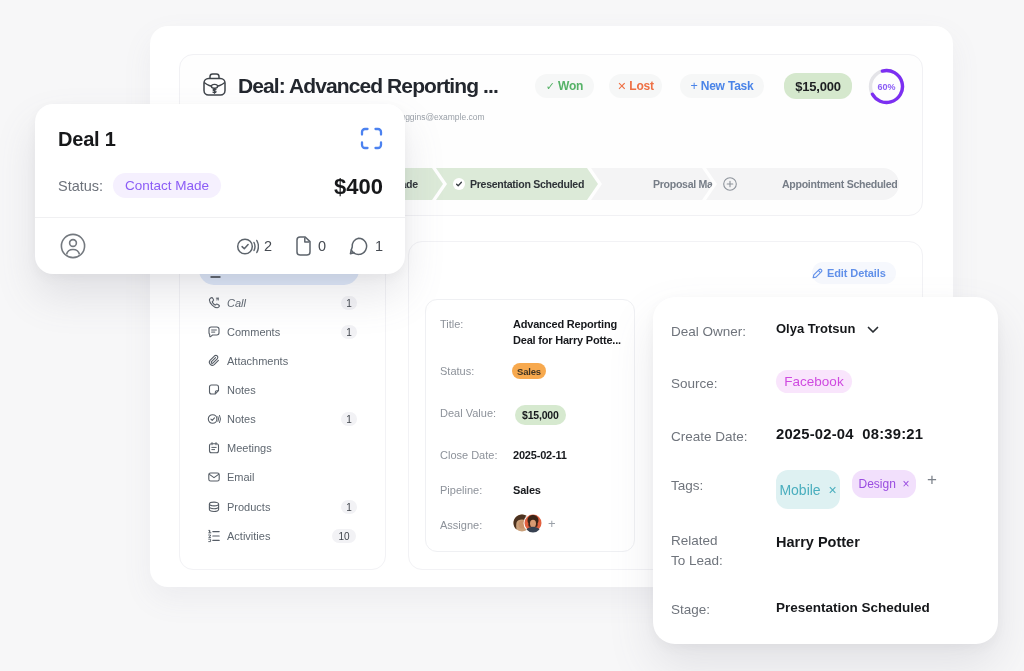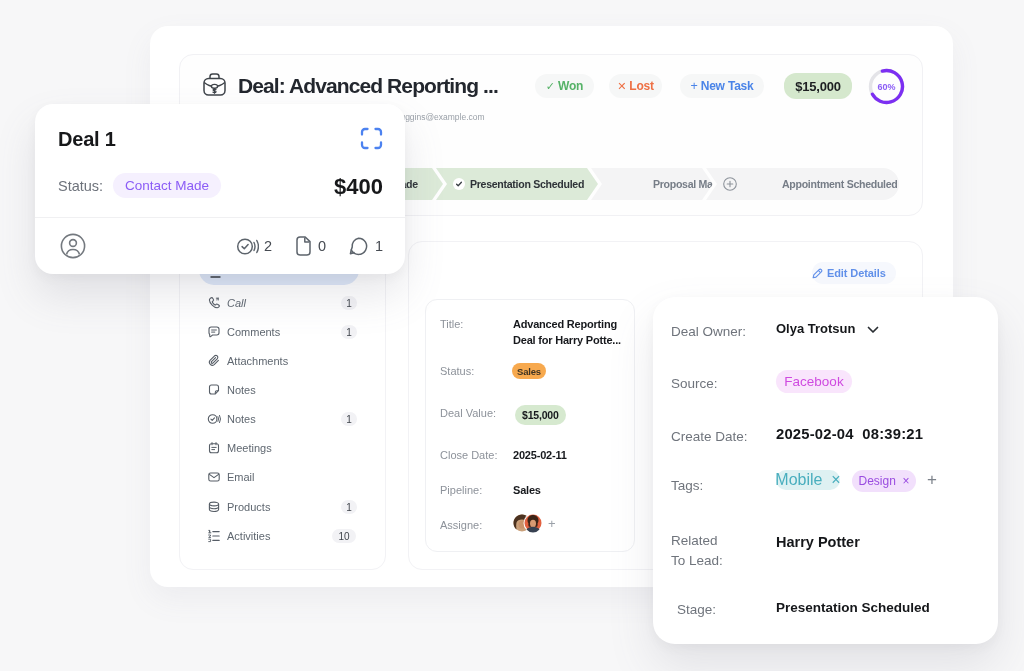--- a/index.html
+++ b/index.html
@@ -259,7 +259,7 @@
   <div class="olabel" style="top:427px;">Create Date:</div>
   <div class="oval" style="top:426px;font-size:14.8px;letter-spacing:0.2px;">2025-02-04&nbsp; 08:39:21</div>
   <div class="olabel" style="top:476px;">Tags:</div>
-  <div class="tagpill" style="left:776px;top:470px;width:64px;height:20px;background:#def1f2;color:#49aebe;font-size:16px;">Mobile&nbsp;&nbsp;×</div>
+  <div class="tagpill" style="left:776px;top:470px;width:64px;height:39px;background:#def1f2;color:#49aebe;font-size:14px;">Mobile&nbsp;&nbsp;×</div>
   <div class="tagpill" style="left:852px;top:470px;width:64px;height:22px;background:#f2e0fc;color:#9a4ce0;font-size:12px;">Design&nbsp;&nbsp;×</div>
   <div class="olabel" style="top:470px;left:927px;font-size:17px;color:#7c828a;">+</div>
   <div class="olabel" style="top:531px;">Related<br>To Lead:</div>

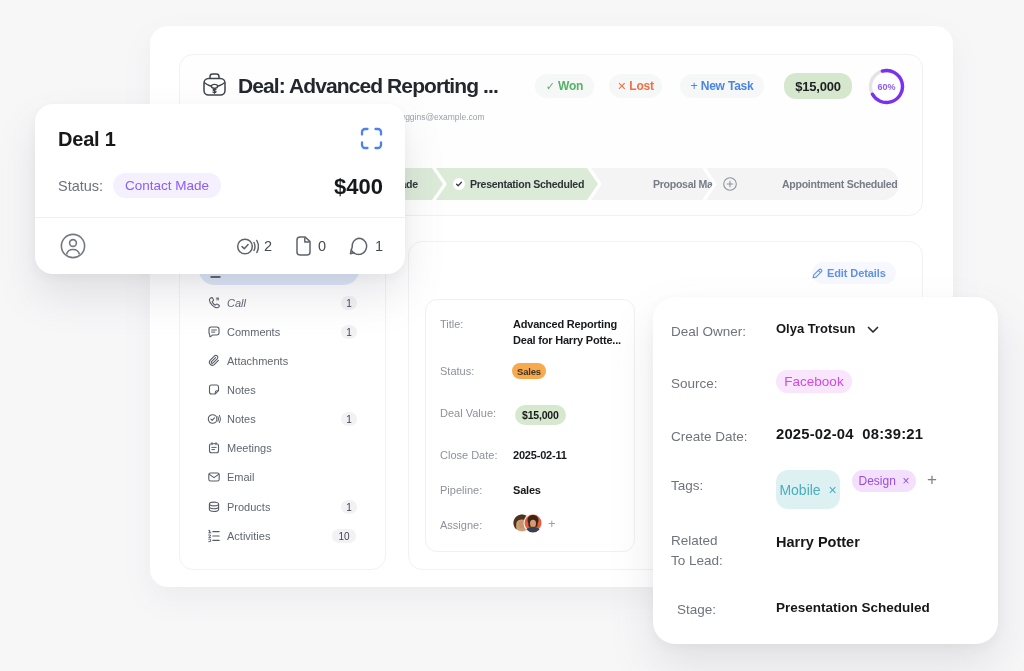--- a/index.html
+++ b/index.html
@@ -260,7 +260,7 @@
   <div class="oval" style="top:426px;font-size:14.8px;letter-spacing:0.2px;">2025-02-04&nbsp; 08:39:21</div>
   <div class="olabel" style="top:476px;">Tags:</div>
   <div class="tagpill" style="left:776px;top:470px;width:64px;height:39px;background:#def1f2;color:#49aebe;font-size:14px;">Mobile&nbsp;&nbsp;×</div>
-  <div class="tagpill" style="left:852px;top:470px;width:64px;height:22px;background:#f2e0fc;color:#9a4ce0;font-size:12px;">Design&nbsp;&nbsp;×</div>
+  <div class="tagpill" style="left:852px;top:470px;width:64px;height:28px;background:#f2e0fc;color:#9a4ce0;font-size:12px;">Design&nbsp;&nbsp;×</div>
   <div class="olabel" style="top:470px;left:927px;font-size:17px;color:#7c828a;">+</div>
   <div class="olabel" style="top:531px;">Related<br>To Lead:</div>
   <div class="oval" style="top:534px;">Harry Potter</div>

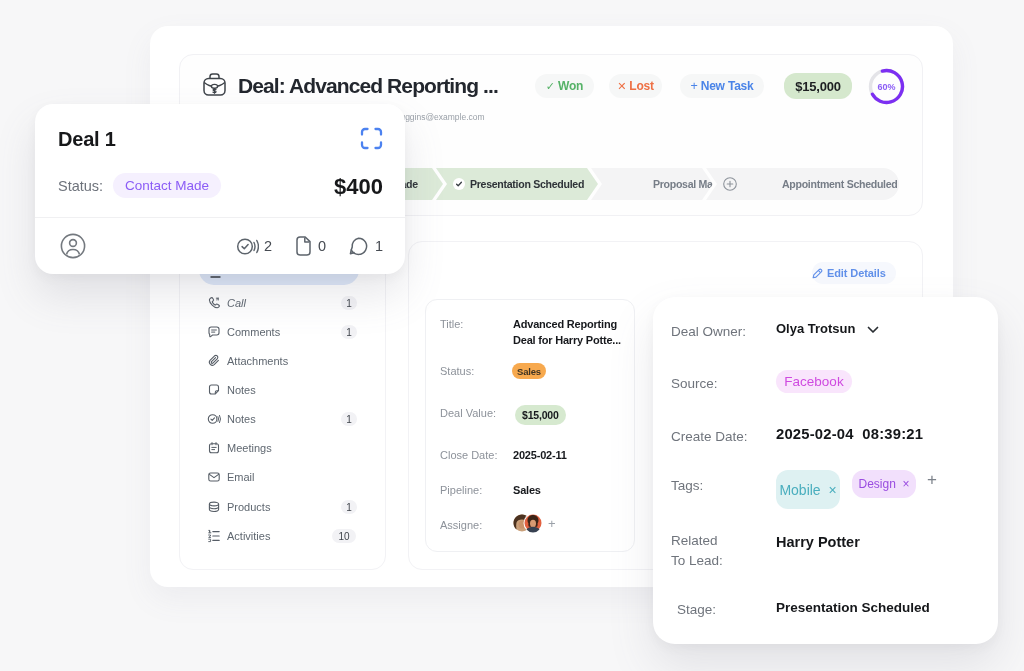--- a/index.html
+++ b/index.html
@@ -264,7 +264,7 @@
   <div class="olabel" style="top:470px;left:927px;font-size:17px;color:#7c828a;">+</div>
   <div class="olabel" style="top:531px;">Related<br>To Lead:</div>
   <div class="oval" style="top:534px;">Harry Potter</div>
-  <div class="olabel" style="top:600px;margin-left:6px;">Stage:</div>
+  <div class="olabel" style="top:600px;">Stage:</div>
   <div class="oval" style="top:600px;font-size:13.5px;">Presentation Scheduled</div>
 </div>
 

